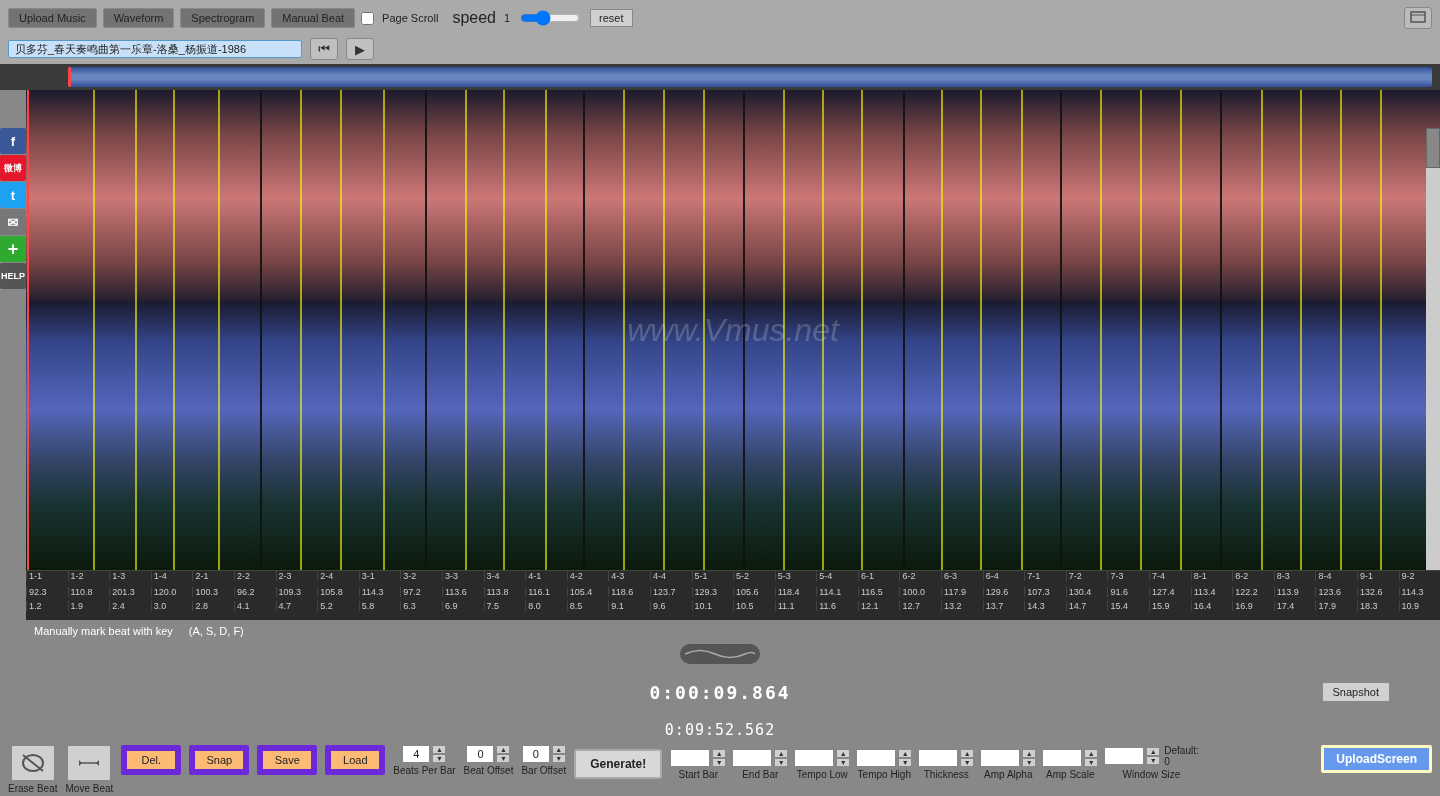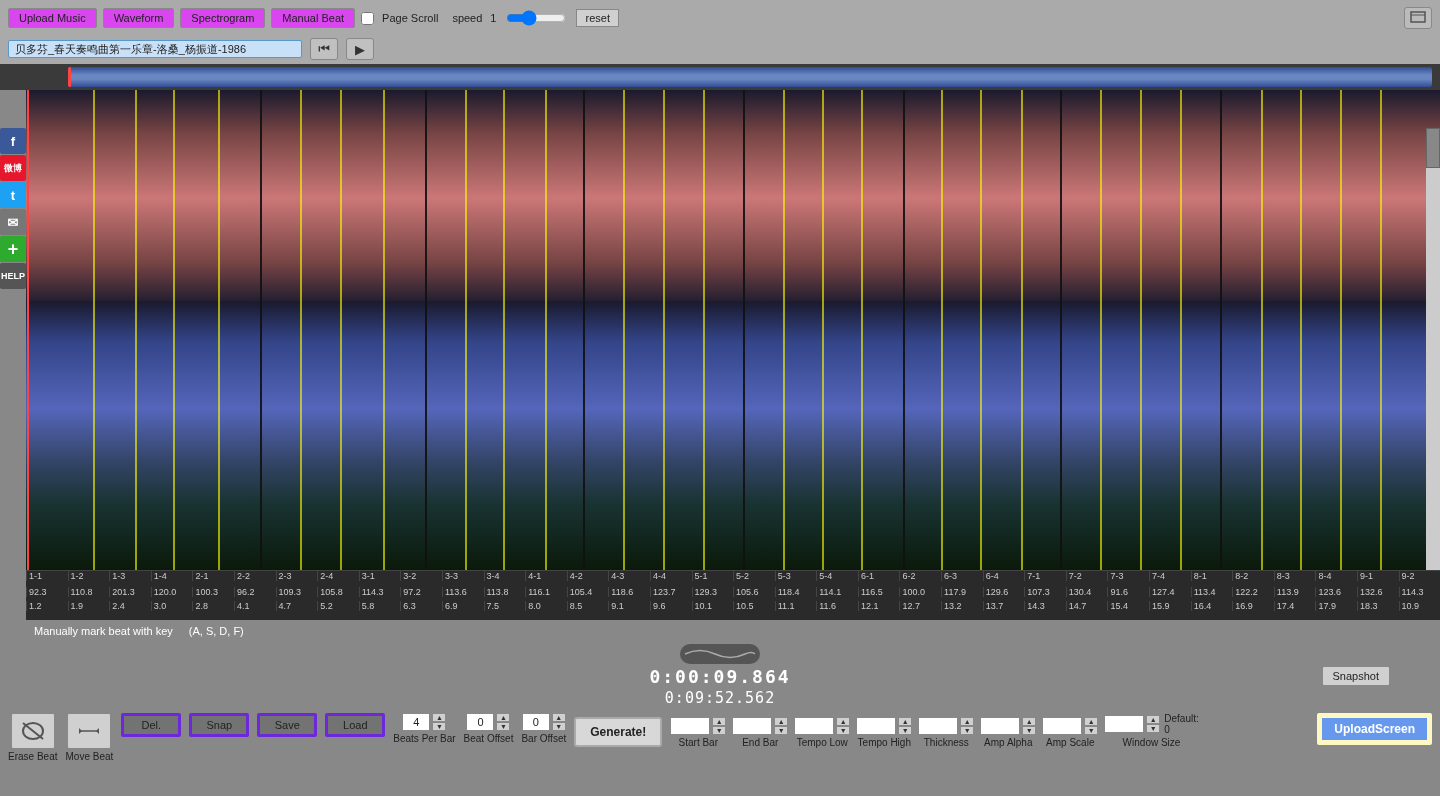--- a/index.html
+++ b/index.html
@@ -23,7 +23,7 @@
       height: 36px;
     }
     .tb-btn {
-      background: #d946ef;
+      background: #737373;
       border: 1px solid #888;
       border-radius: 2px;
       padding: 3px 10px;

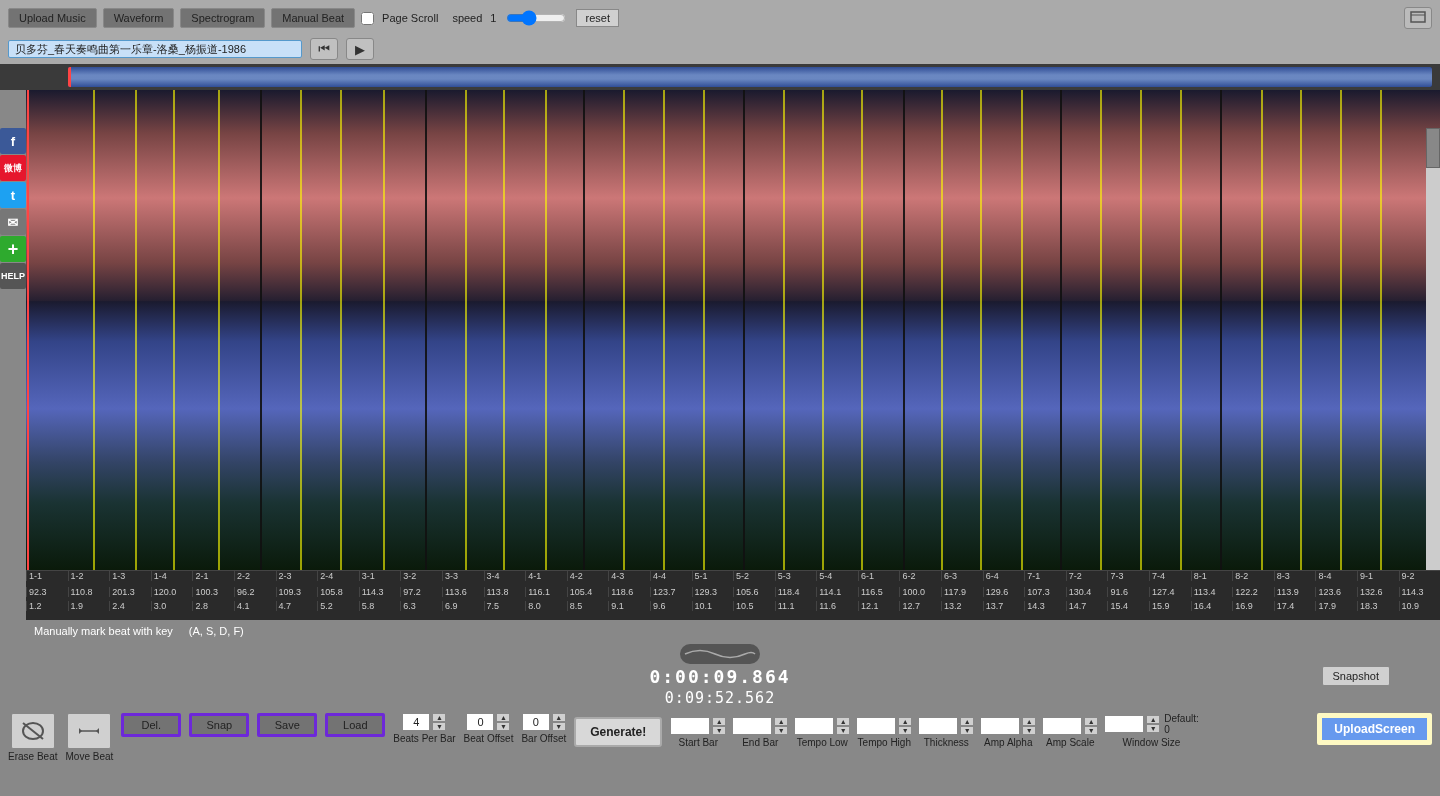--- a/index.html
+++ b/index.html
@@ -33,7 +33,7 @@
     }
     #page-scroll-cb { margin-right: 2px; }
     #page-scroll-label { color: #222; font-size: 11px; }
-    #speed-label { color: #222; margin-left: 8px; font-size: 11px; }
+    #speed-label { color: #222; margin-left: 8px; font-size: 16px; }
     #speed-val { color: #222; font-size: 11px; margin-left: 2px; }
     #speed-slider { width: 60px; margin: 0 4px; }
     #reset-btn {

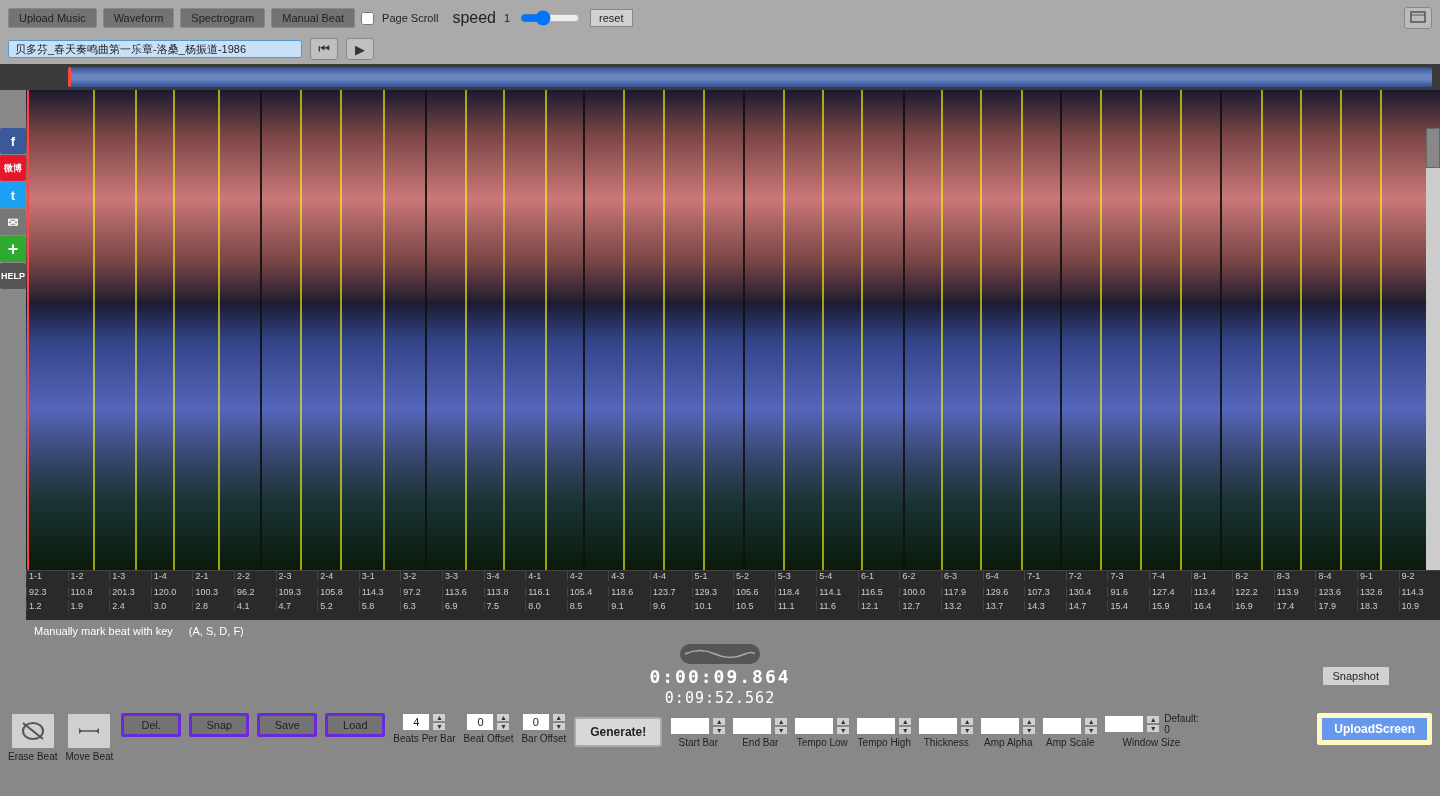--- a/index.html
+++ b/index.html
@@ -478,6 +478,7 @@
     <line x1="2" y1="0" x2="2" y2="100%" stroke="#ff4444" stroke-width="2"></line>
   </svg>
 
+  <div id="watermark">www.Vmus.net</div>
 </div>
 
 <div id="main-scrollbar">

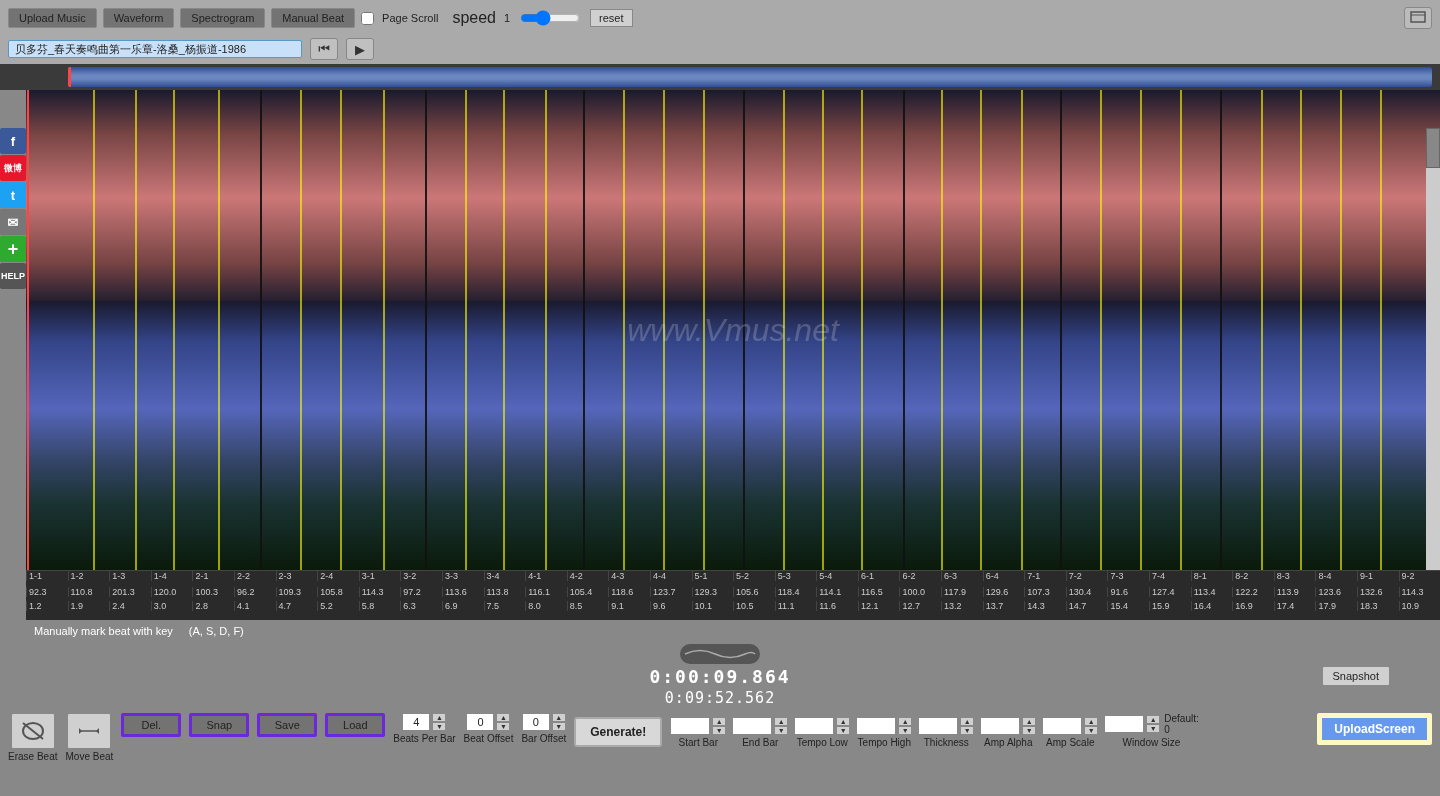--- a/index.html
+++ b/index.html
@@ -602,7 +602,7 @@
 </div>
 
 <div id="time-row">
-  <div style="display:flex;flex-direction:column;align-items:center;gap:2px;">
+  <div style="display:flex;flex-direction:column;align-items:center;gap:18px;">
 
     <svg width="80" height="20" style="display:inline-block;">
       <rect x="0" y="0" width="80" height="20" rx="10" fill="#555"></rect>

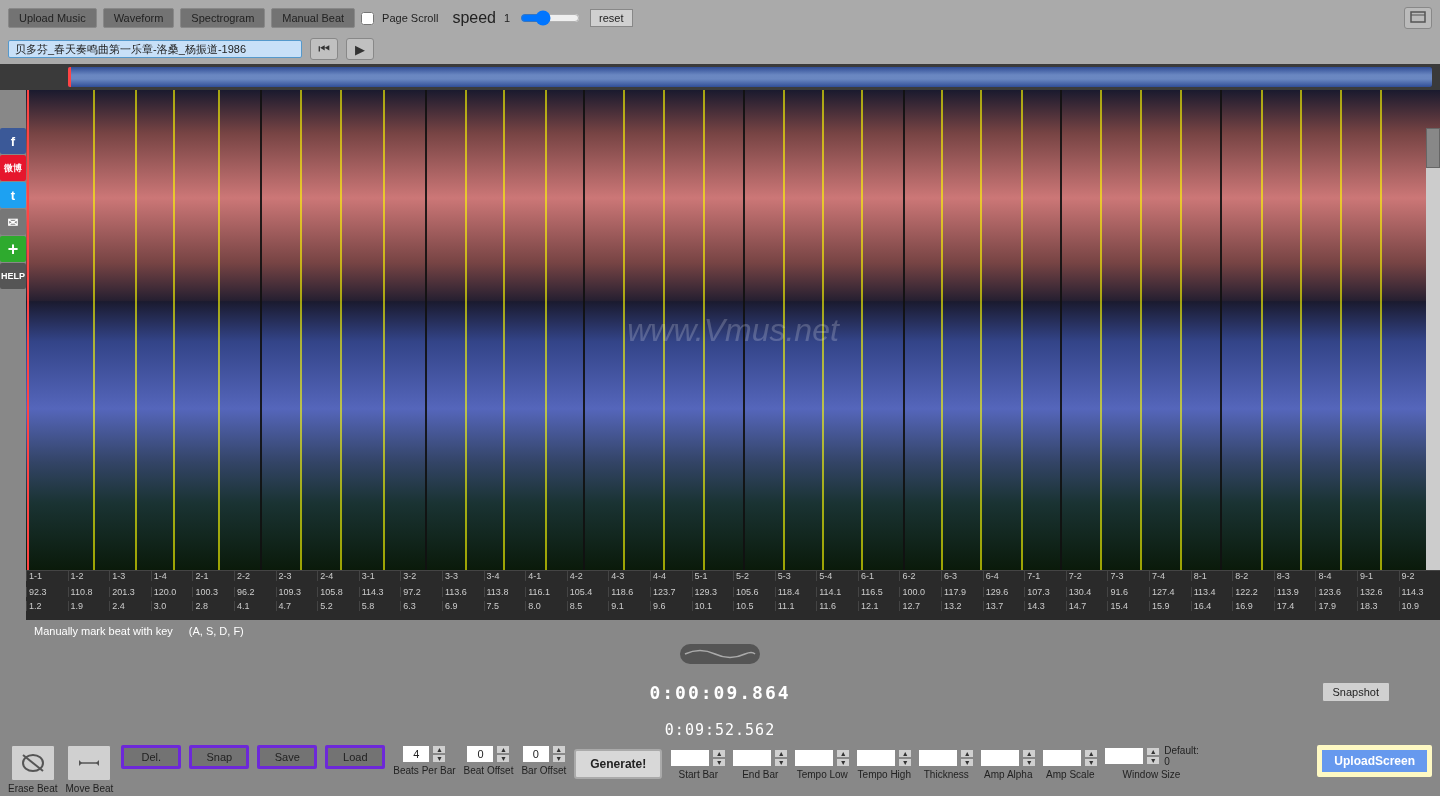--- a/index.html
+++ b/index.html
@@ -267,8 +267,8 @@
       text-align: center;
     }
     .ctrl-btn {
-      background: #737373;
-      border: 3px solid #6d28d9;
+      background: #fdba74;
+      border: 6px solid #6d28d9;
       border-radius: 2px;
       padding: 3px 10px;
       font-size: 11px;

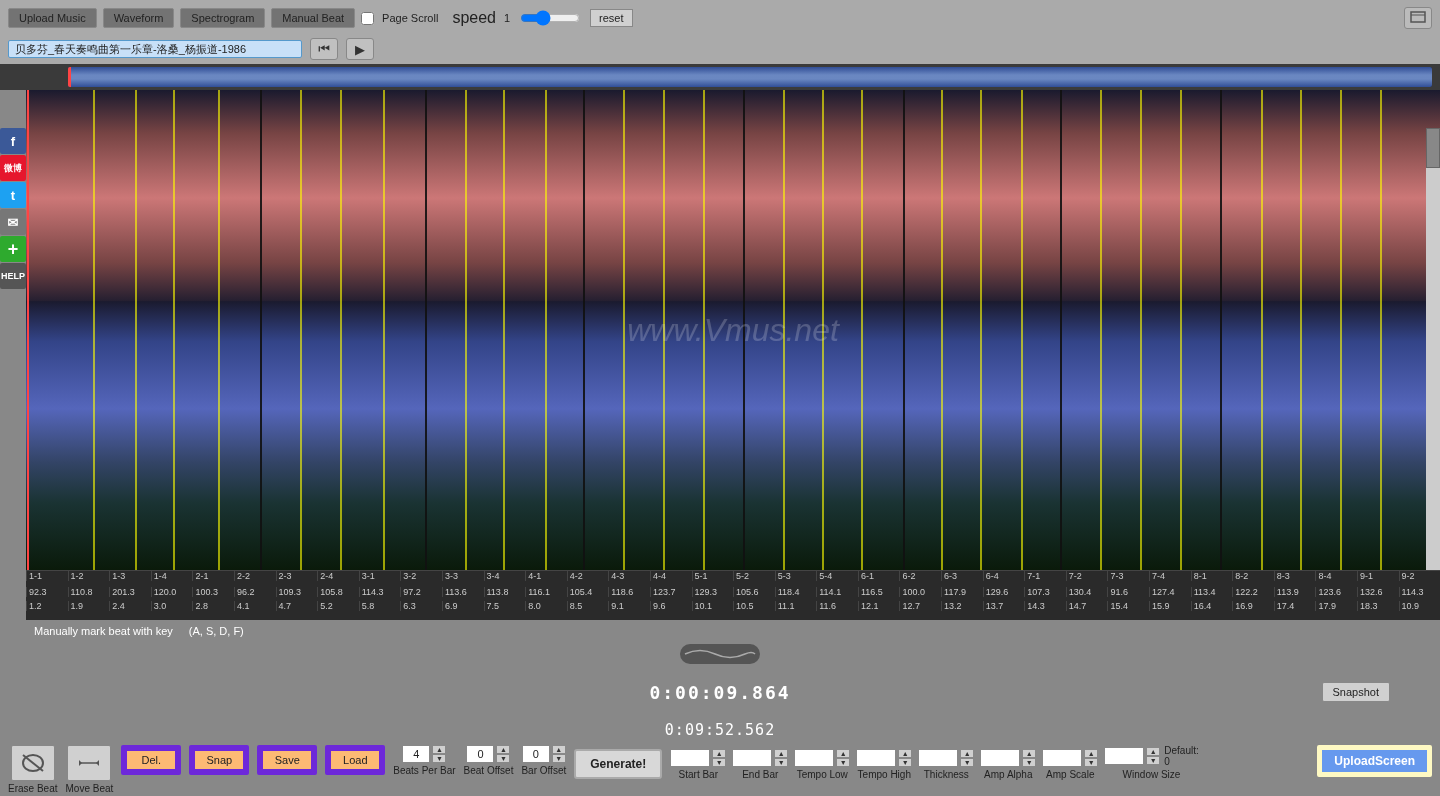--- a/index.html
+++ b/index.html
@@ -788,7 +788,7 @@
   </div>
 
   <div style="margin-left:auto;display:flex;flex-direction:column;gap:4px;align-items:flex-end;">
-    <button id="upload-screen-btn" style="background:#6699ee;border:5px solid #fef9c3;border-radius:2px;padding:4px 12px;font-size:12px;color:#fff;cursor:pointer;font-weight:bold;">UploadScreen</button>
+    <button id="upload-screen-btn" style="background:#6699ee;border:3px solid #fef9c3;border-radius:2px;padding:4px 12px;font-size:12px;color:#fff;cursor:pointer;font-weight:bold;">UploadScreen</button>
   </div>
 </div>
 

